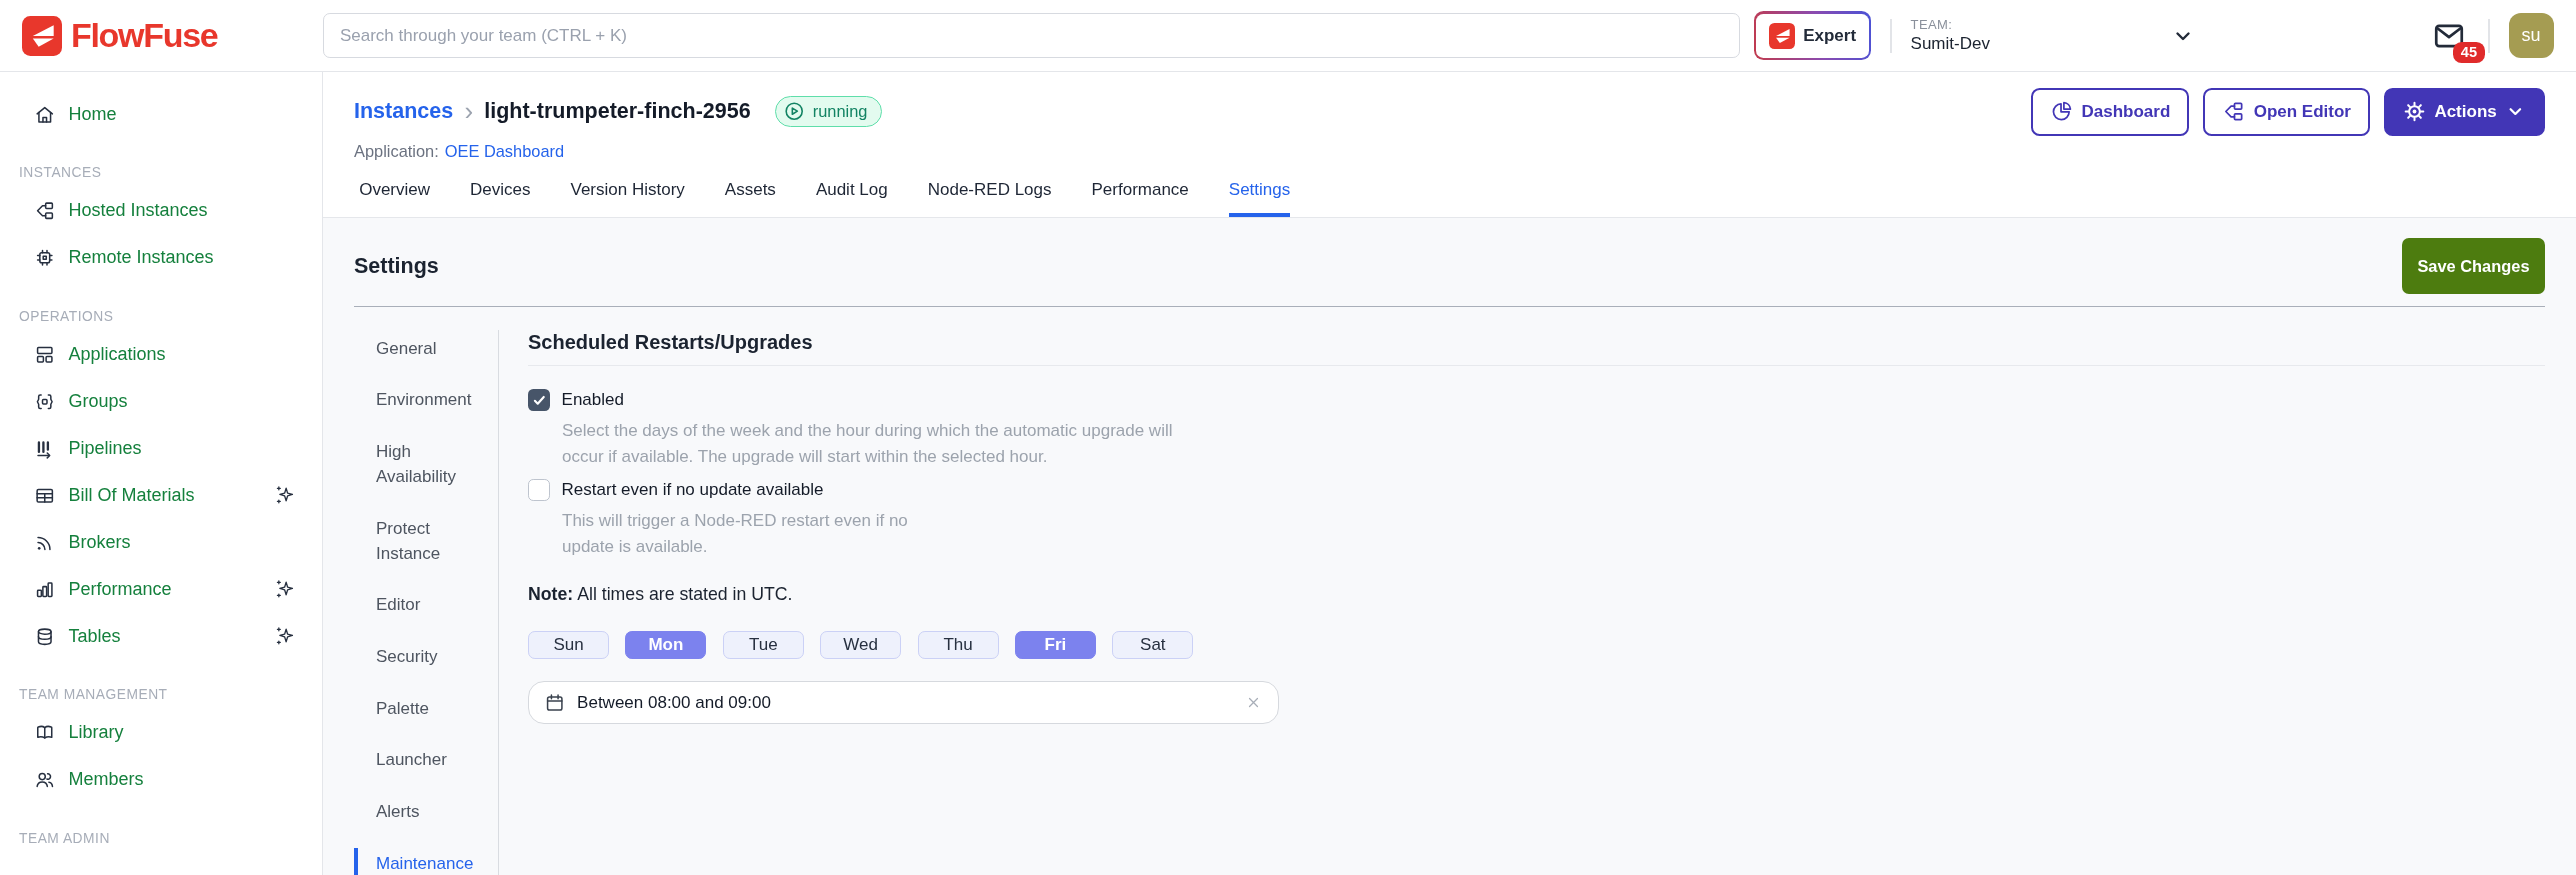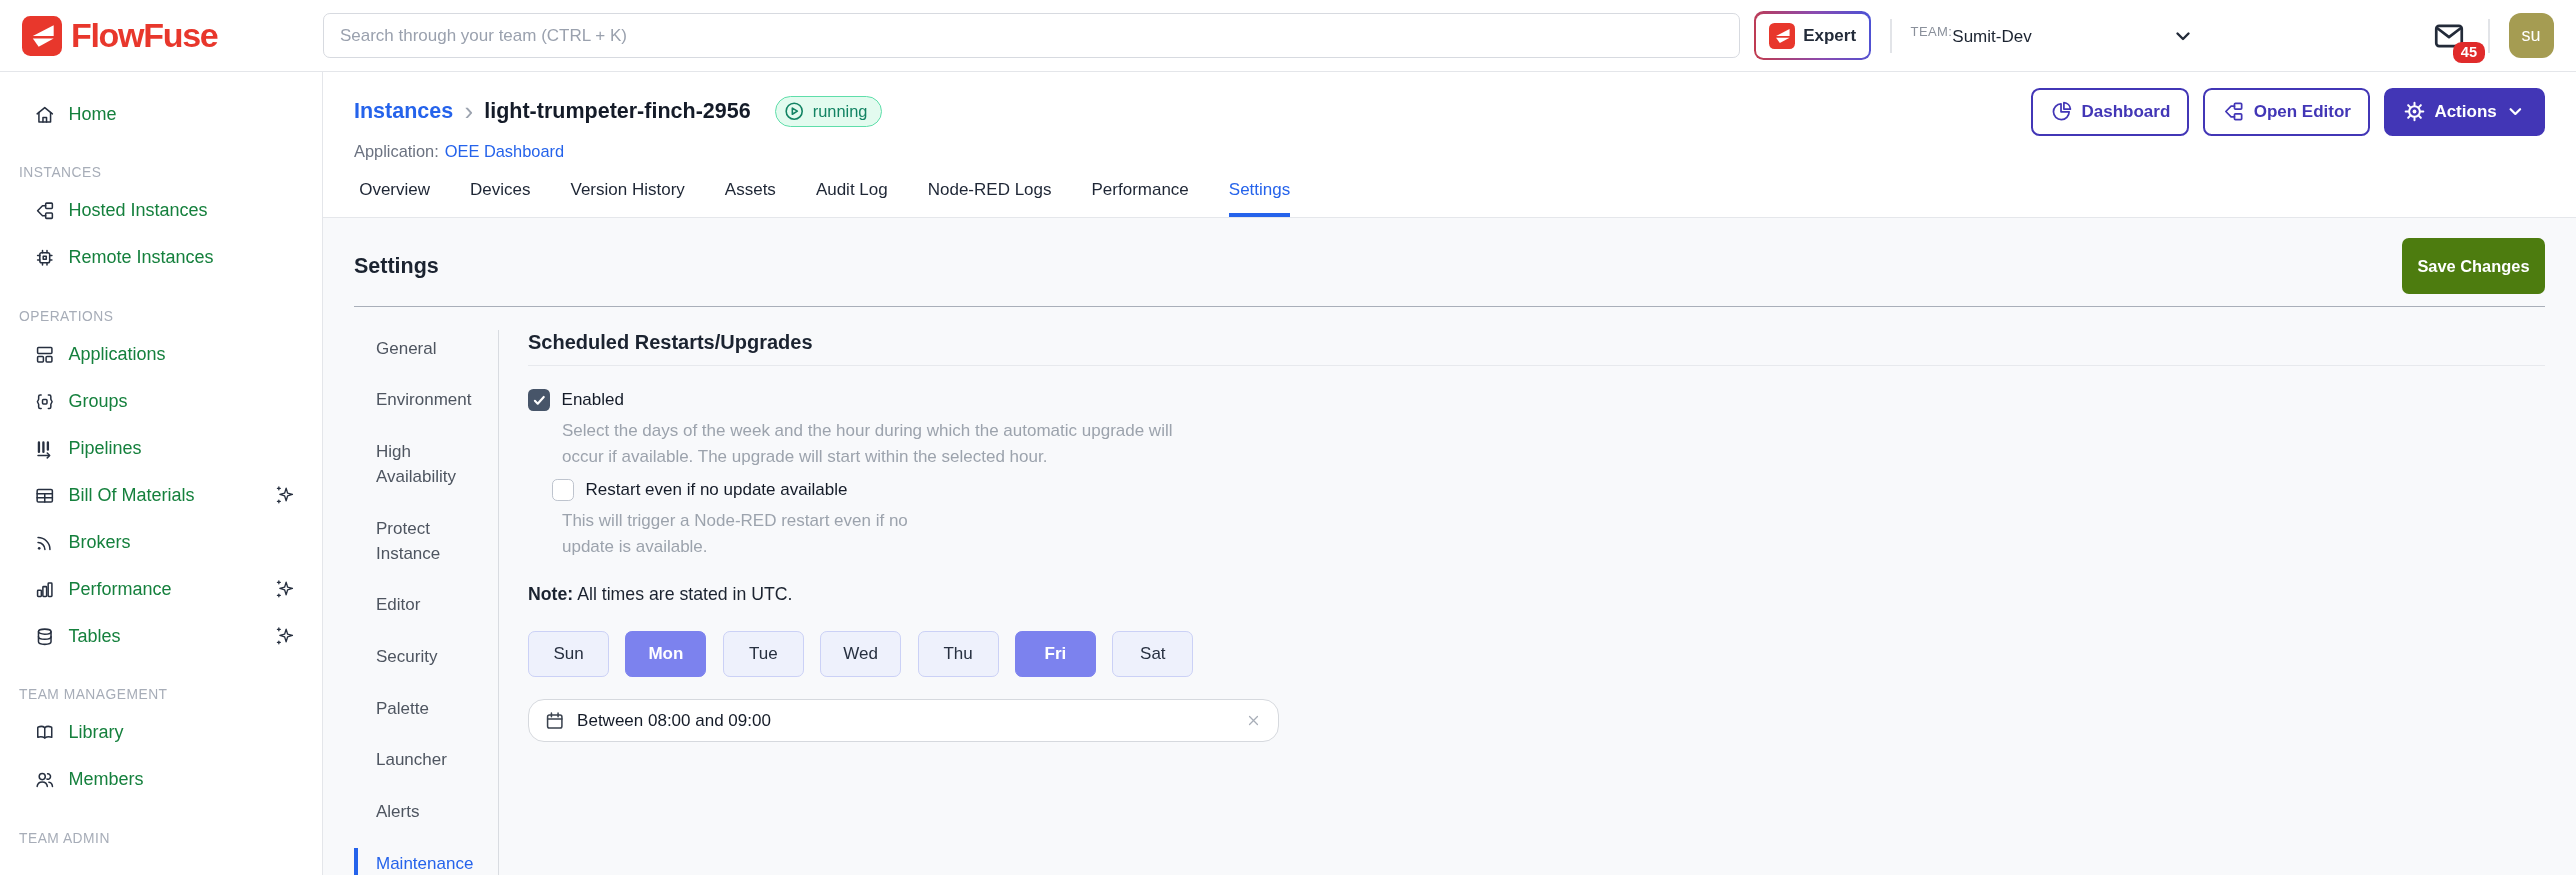--- a/index.html
+++ b/index.html
@@ -25,7 +25,7 @@
   .expert-label{font-size:17px;font-weight:700;color:#232B39;}
   .hdr-div{width:1.3px;height:34px;background:#E2E4E8;margin:0 19px;flex:none;}
   .team{width:284px;display:flex;align-items:center;cursor:pointer;}
-  .team-labels{display:flex;flex-direction:row;}
+  .team-labels{display:flex;flex-direction:column;}
   .team-label{font-size:13px;color:#8A909B;letter-spacing:0.4px;}
   .team-name{font-size:17px;color:#1B2330;margin-top:2.6px;}
   .team-chevron{margin-left:auto;color:#232B39;}

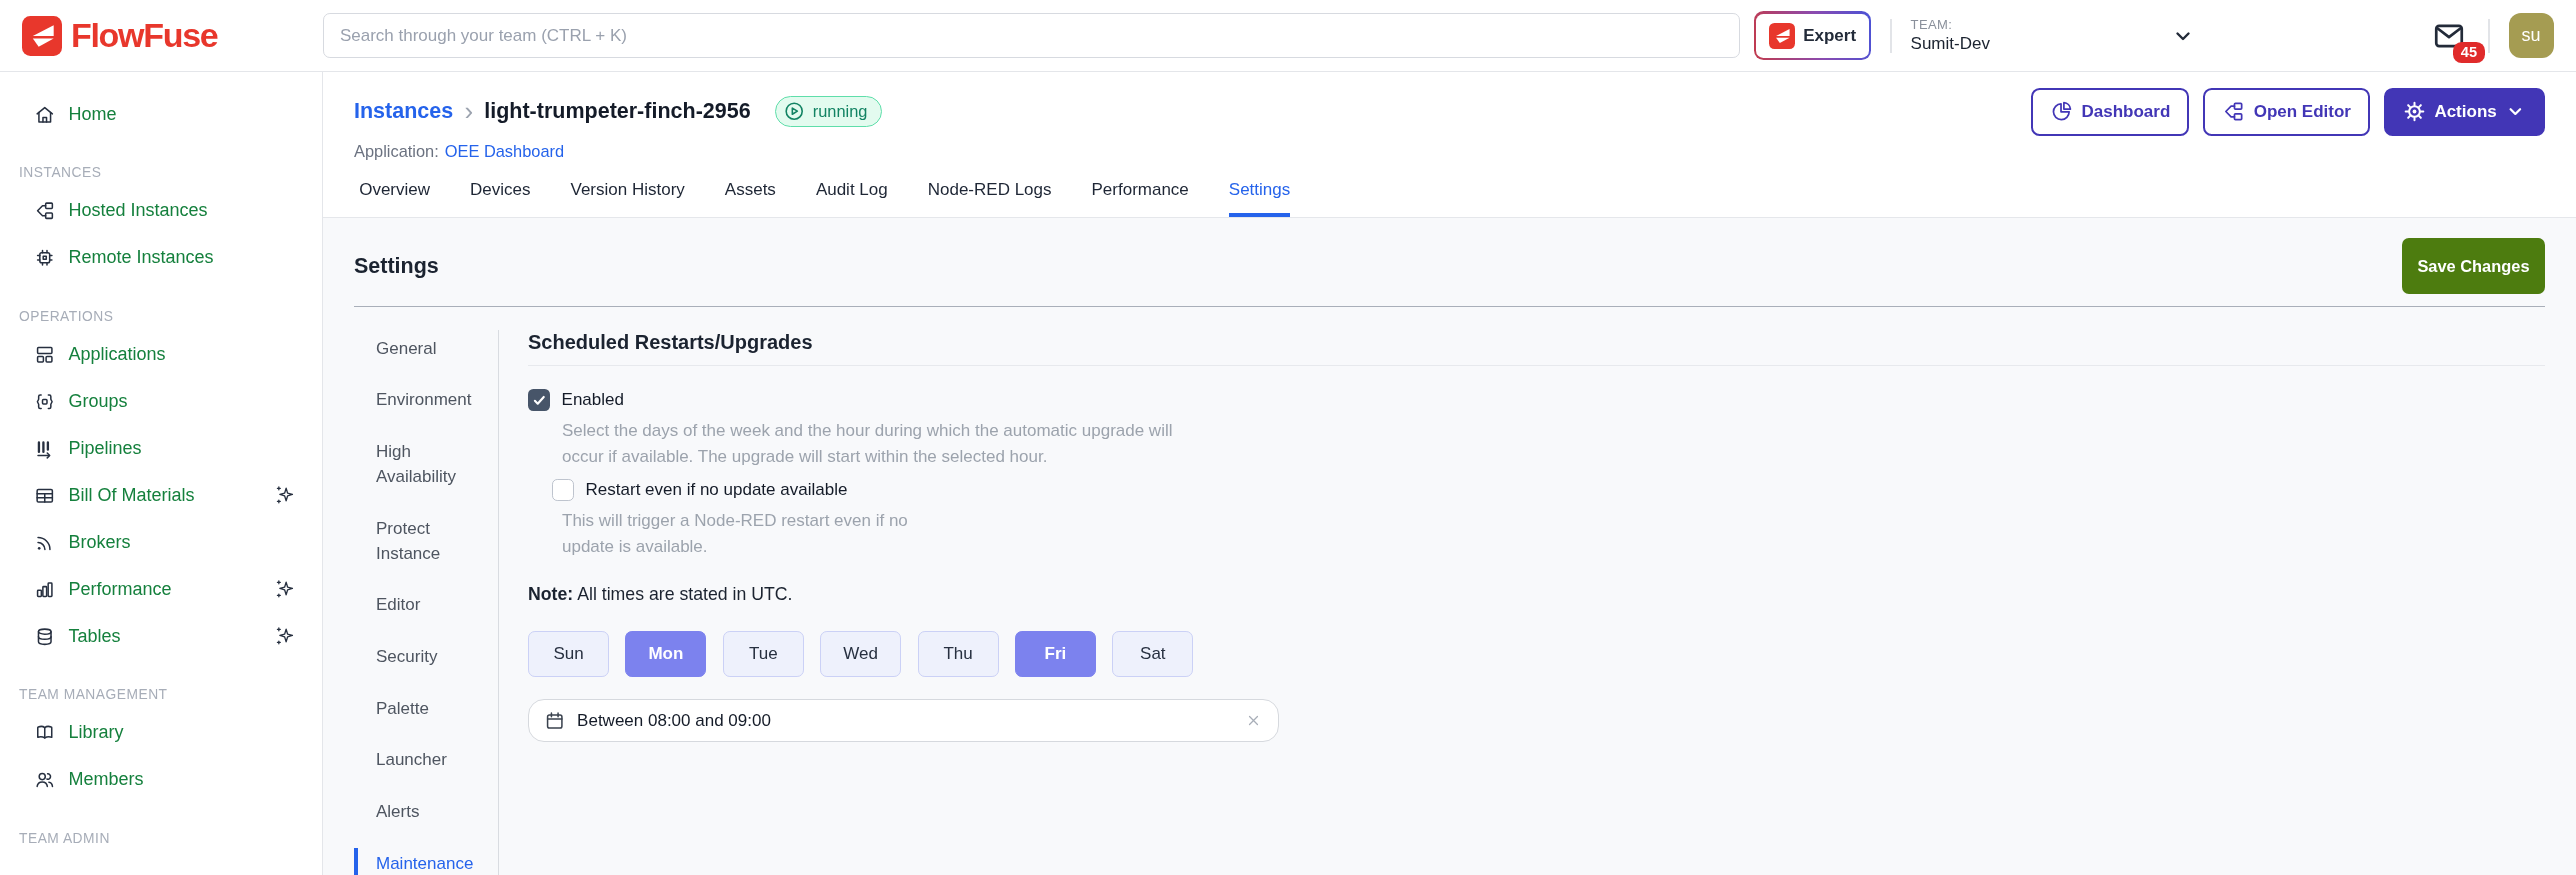--- a/index.html
+++ b/index.html
@@ -83,7 +83,7 @@
   .panel-title{font-size:20px;font-weight:700;color:#1B2330;}
   .panel-div{margin-top:11.2px;border-bottom:1.3px solid #E7E9ED;}
   .check-row{display:flex;align-items:center;gap:11.2px;margin-top:22.4px;}
-  .check-row.second{margin-top:8.6px;margin-left:24px;}
+  .check-row.second{margin-top:8.6px;}
   .checkbox{width:22.4px;height:22.4px;border-radius:5.2px;flex:none;cursor:pointer;}
   .checkbox.checked{background:#475569;display:flex;align-items:center;justify-content:center;}
   .checkbox.unchecked{background:#fff;border:1.6px solid #BEC4CE;}

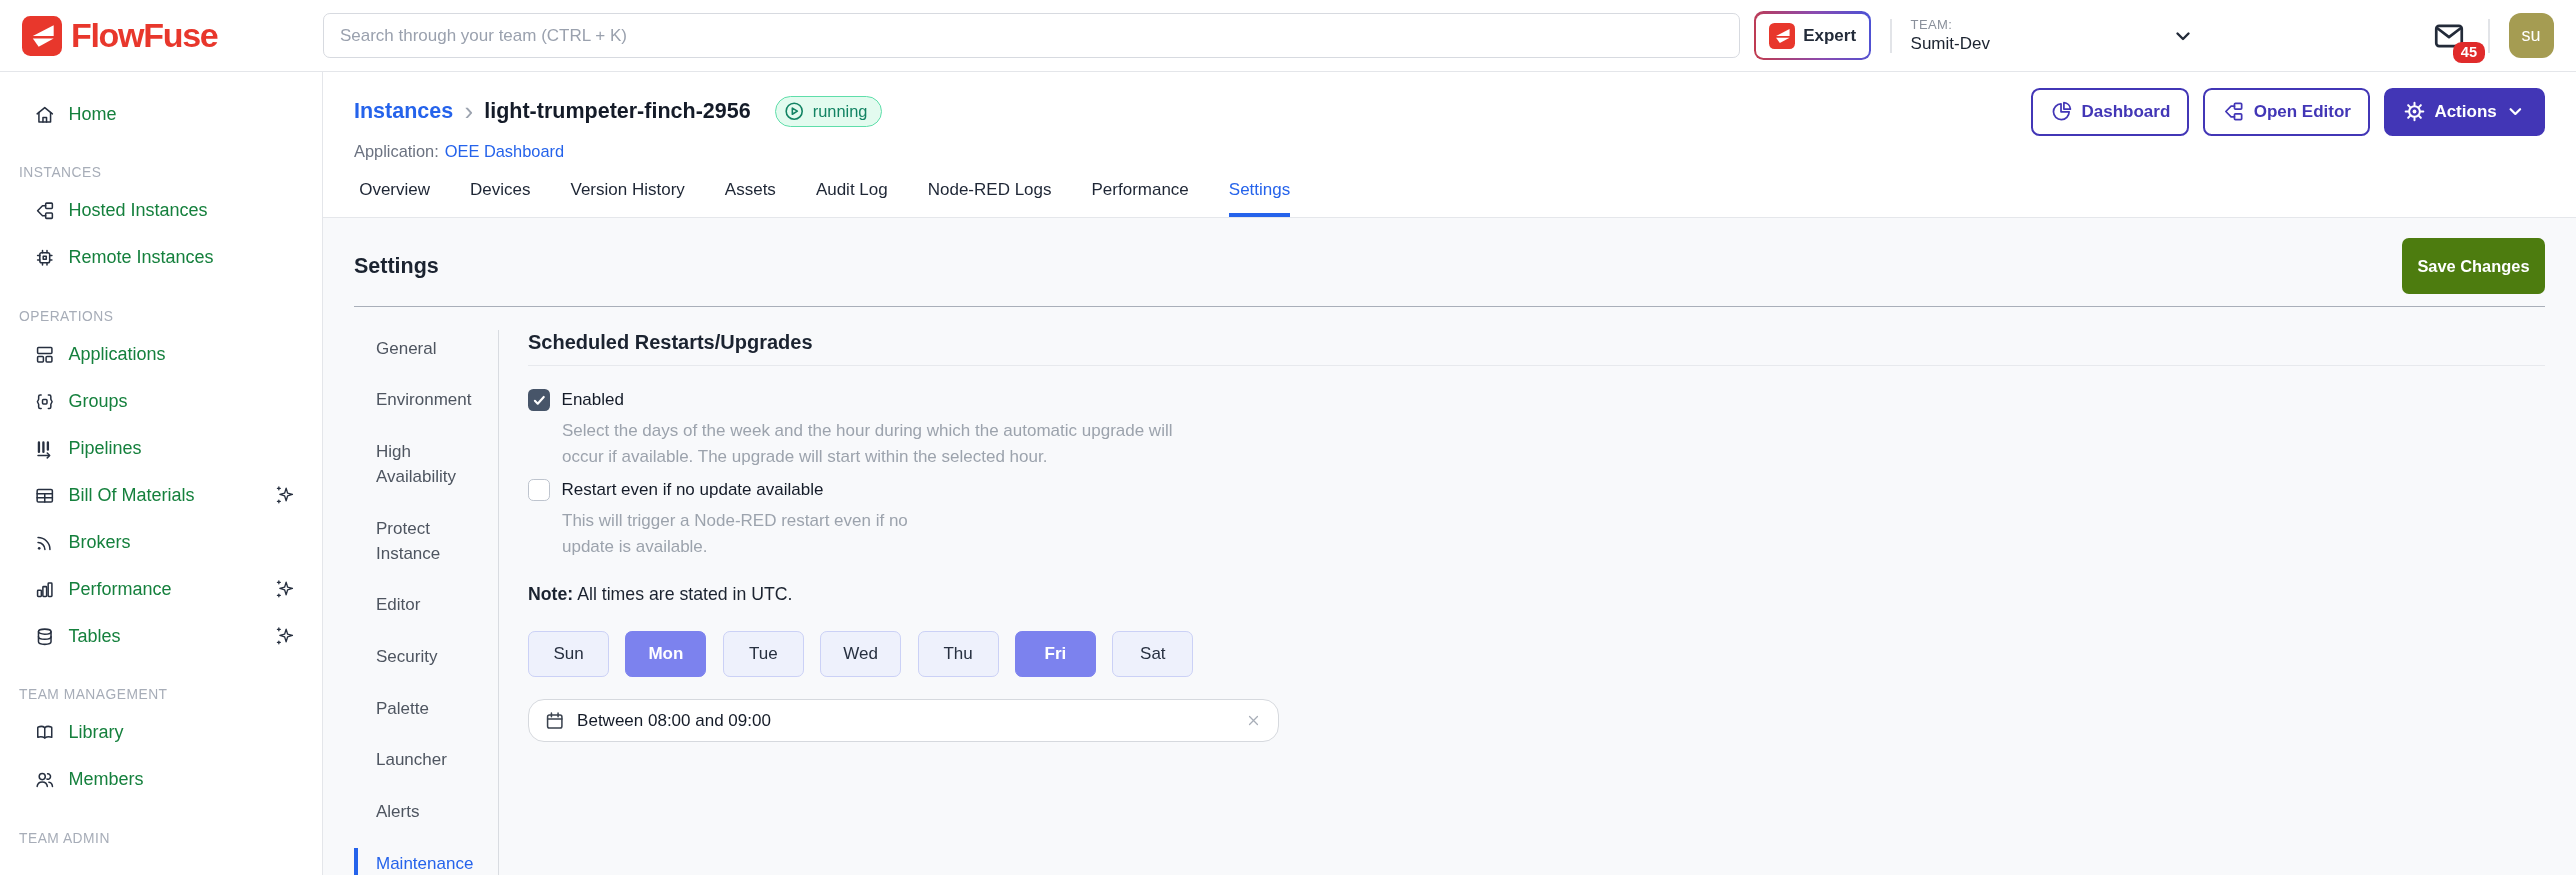--- a/index.html
+++ b/index.html
@@ -94,7 +94,7 @@
   .note{margin-top:24px;font-size:17.7px;color:#1B2330;}
   .note b{font-weight:700;}
   .days{display:flex;gap:16.4px;margin-top:26px;}
-  .day{width:81px;height:46px;border-radius:6.9px;display:flex;align-items:center;justify-content:center;
+  .day{width:81px;height:28px;border-radius:6.9px;display:flex;align-items:center;justify-content:center;
     font-size:17px;cursor:pointer;}
   .day.off{background:#EEF1FC;border:1.3px solid #CBD1F6;color:#273040;}
   .day.on{background:#7C82EE;border:1.3px solid #7C82EE;color:#fff;font-weight:700;}

